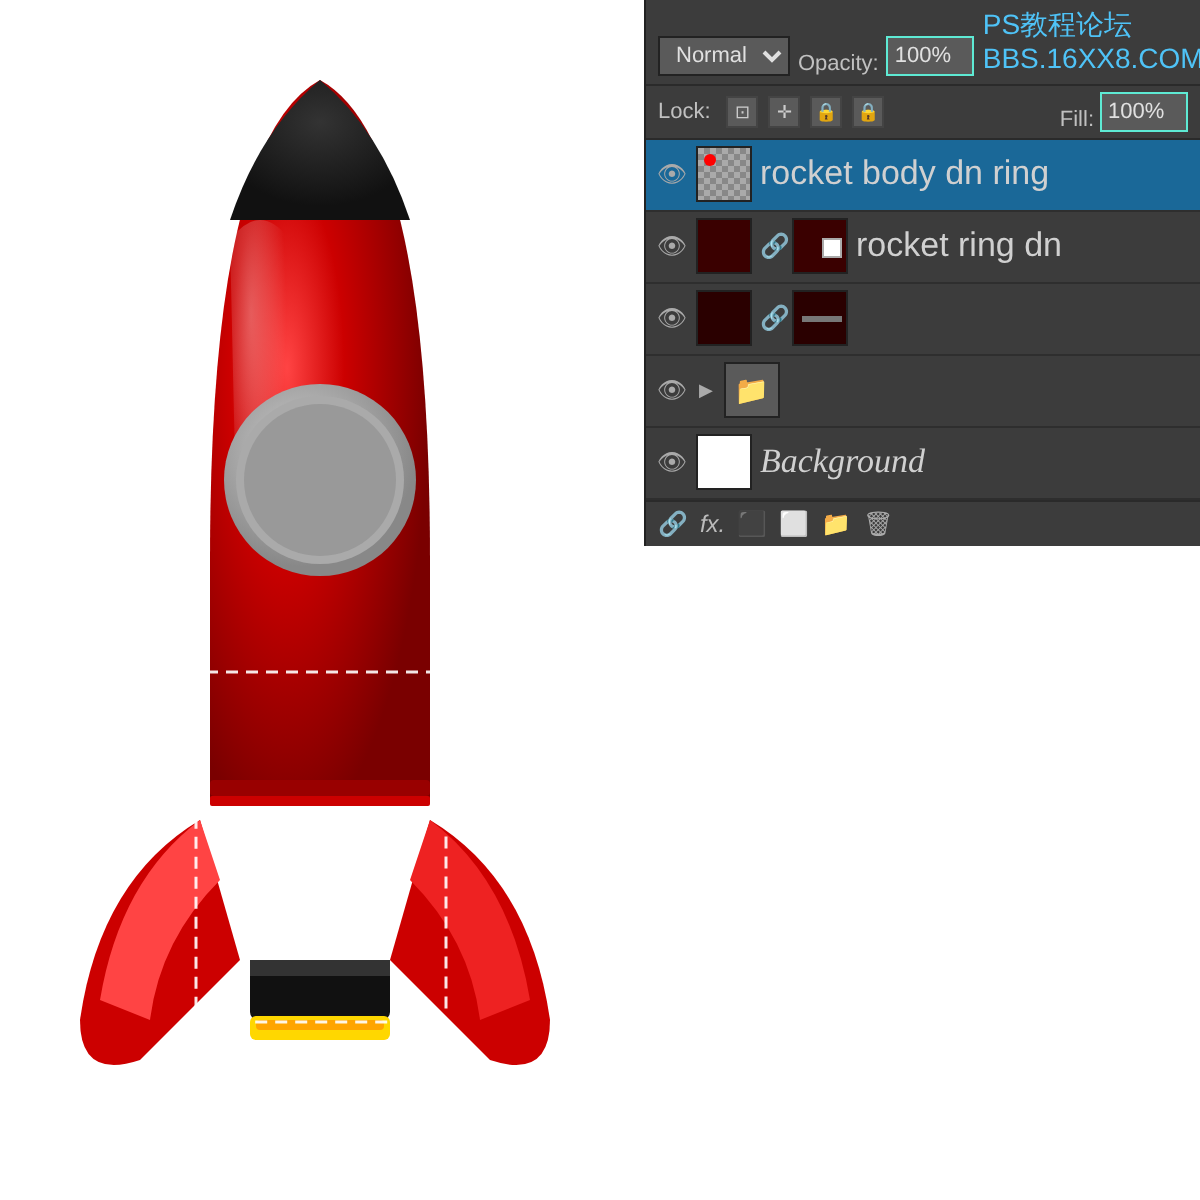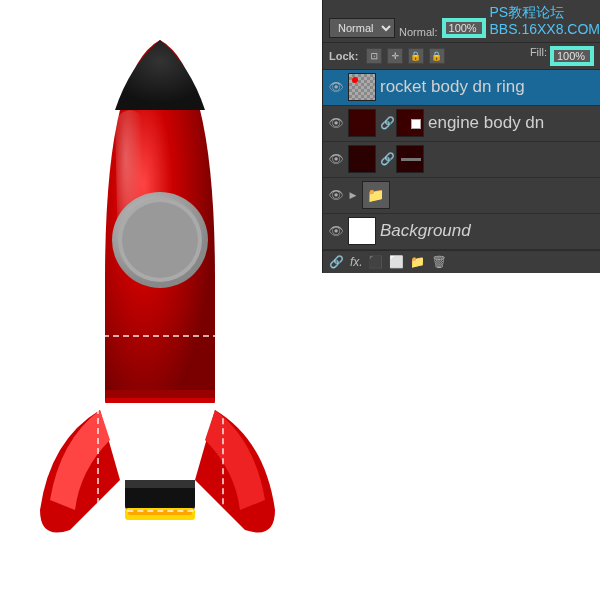--- a/index.html
+++ b/index.html
@@ -327,7 +327,7 @@
     <select class="ps-select">
       <option>Normal</option>
     </select>
-    <span class="ps-label">Normal:</span>
+    <span class="ps-label">Opacity:</span>
     <input class="ps-input-small" value="100%" readonly="" style="">
     <span class="ps-website-text" style="font-size:14px;line-height:1.2;">PS教程论坛<br>BBS.16XX8.COM</span>
   </div>

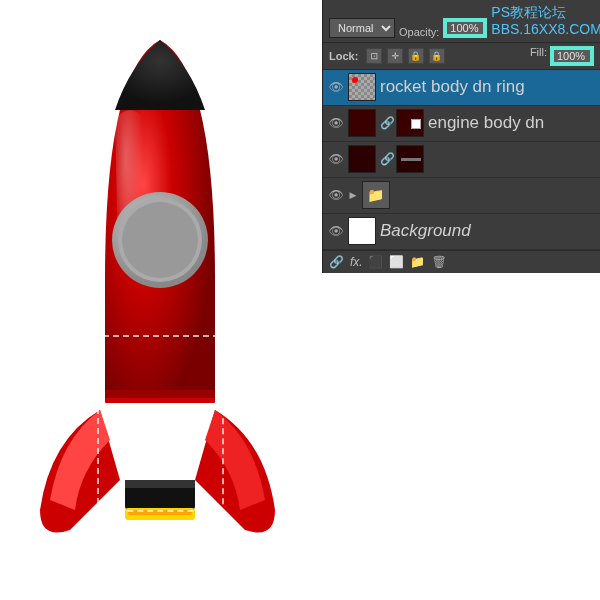--- a/index.html
+++ b/index.html
@@ -57,7 +57,7 @@
     .ps-input-small {
       background: #5a5a5a;
       color: #e0e0e0;
-      border: 4px solid #5eead4;
+      border: 1px solid #5eead4;
       font-size: 11px;
       width: 44px;
       height: 20px;

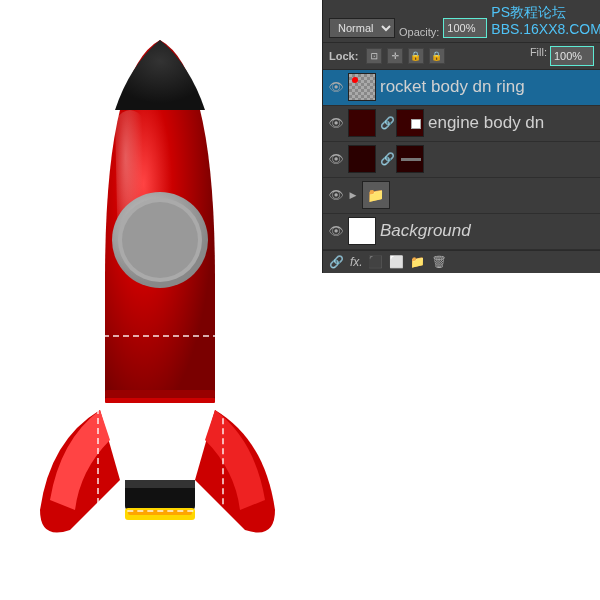--- a/index.html
+++ b/index.html
@@ -84,7 +84,6 @@
       color: #c0c0c0;
       font-size: 11px;
       margin-right: 3px;
-      font-weight: bold;
     }
 
     .ps-icon-btn {

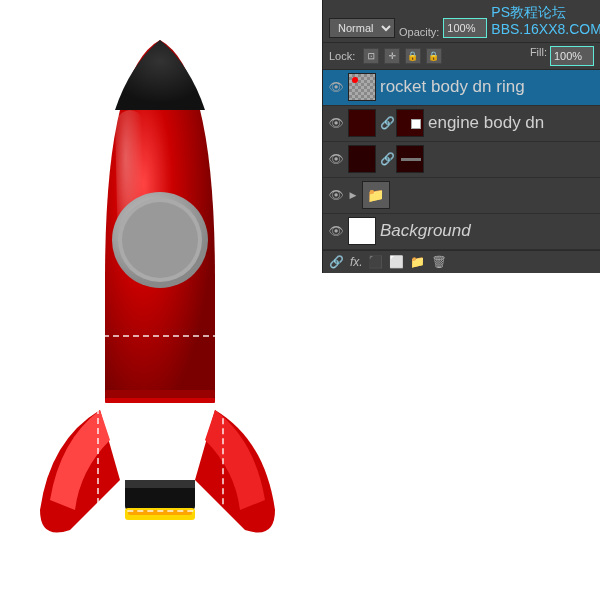--- a/index.html
+++ b/index.html
@@ -102,7 +102,7 @@
     .ps-fill-area {
       margin-left: auto;
       display: flex;
-      align-items: flex-start;
+      align-items: flex-end;
       gap: 3px;
     }
 

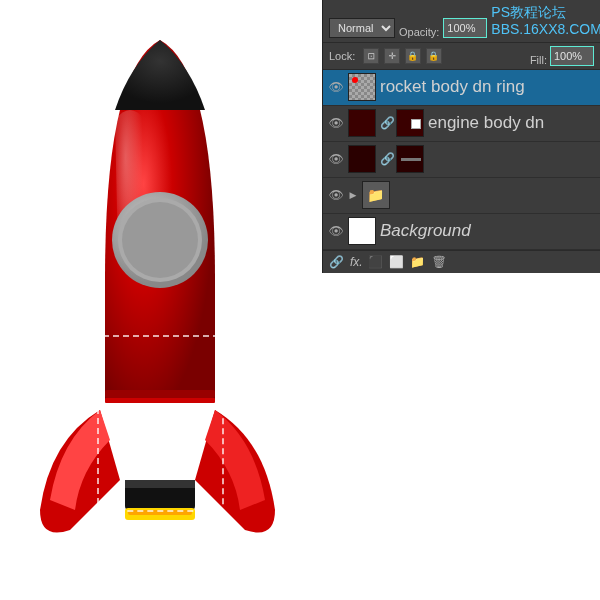--- a/index.html
+++ b/index.html
@@ -360,7 +360,7 @@
       <div class="layer-thumb2 thumb-dark-red" style="position:relative;">
         <div class="white-sq"></div>
       </div>
-      <span class="layer-name">engine body dn</span>
+      <span class="layer-name">rocket ring dn</span>
     </div>
 
     <div class="ps-layer">

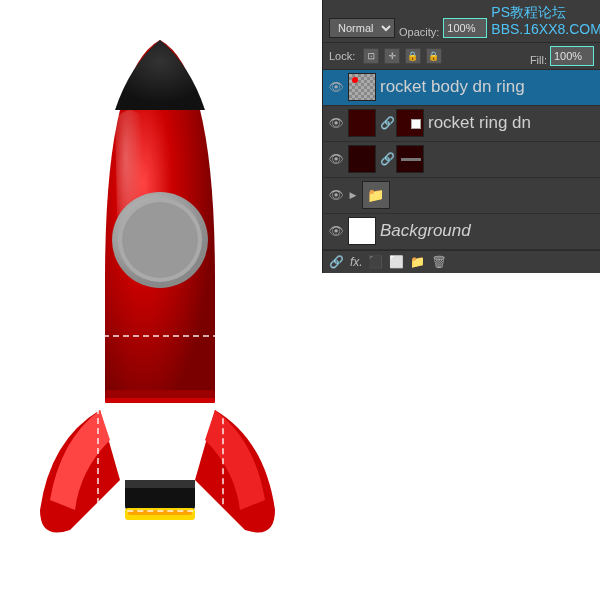--- a/index.html
+++ b/index.html
@@ -381,7 +381,7 @@
     <div class="ps-layer">
       <div class="layer-eye">👁</div>
       <div class="layer-thumb thumb-white"></div>
-      <span class="layer-name" style="font-style:italic;">Background</span>
+      <span class="layer-name" style="font-style:italic;font-family:Liberation Serif, serif;">Background</span>
     </div>
 
   </div>

